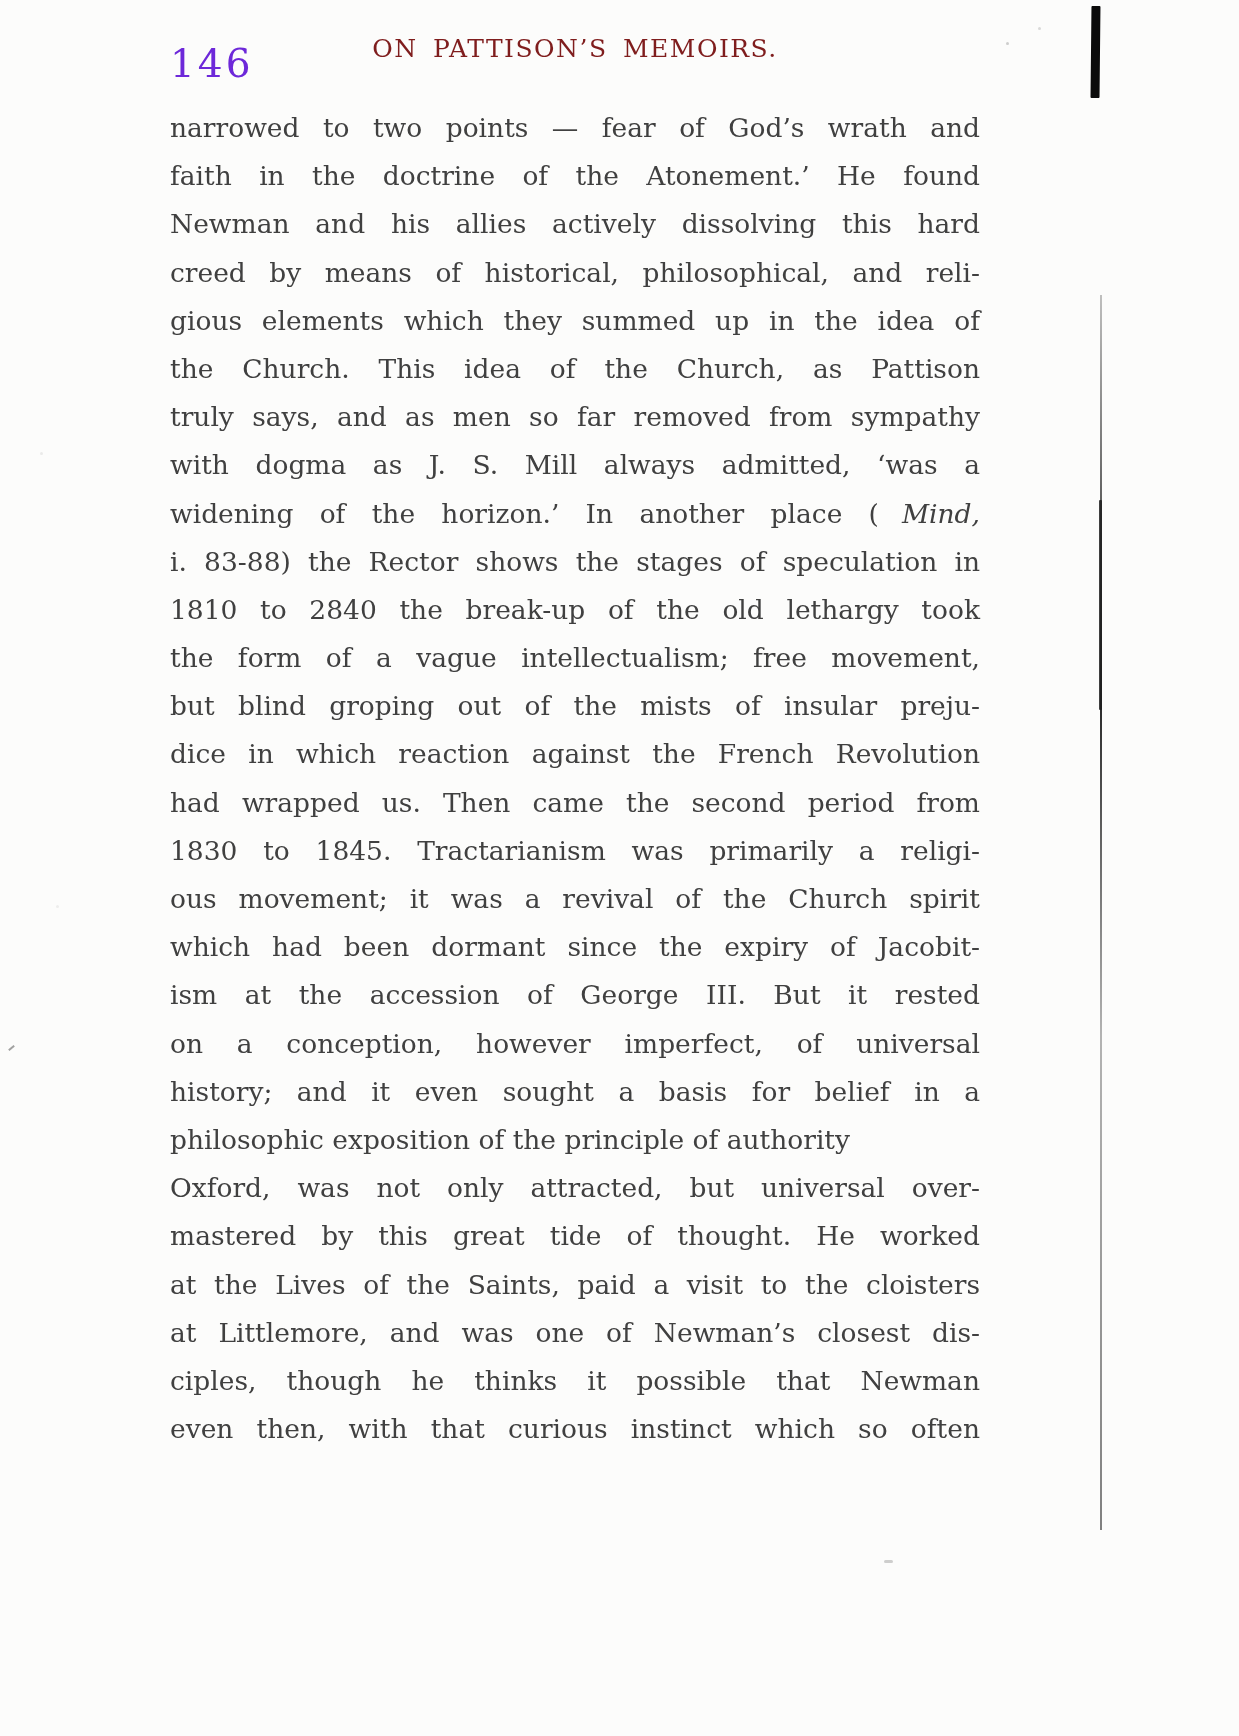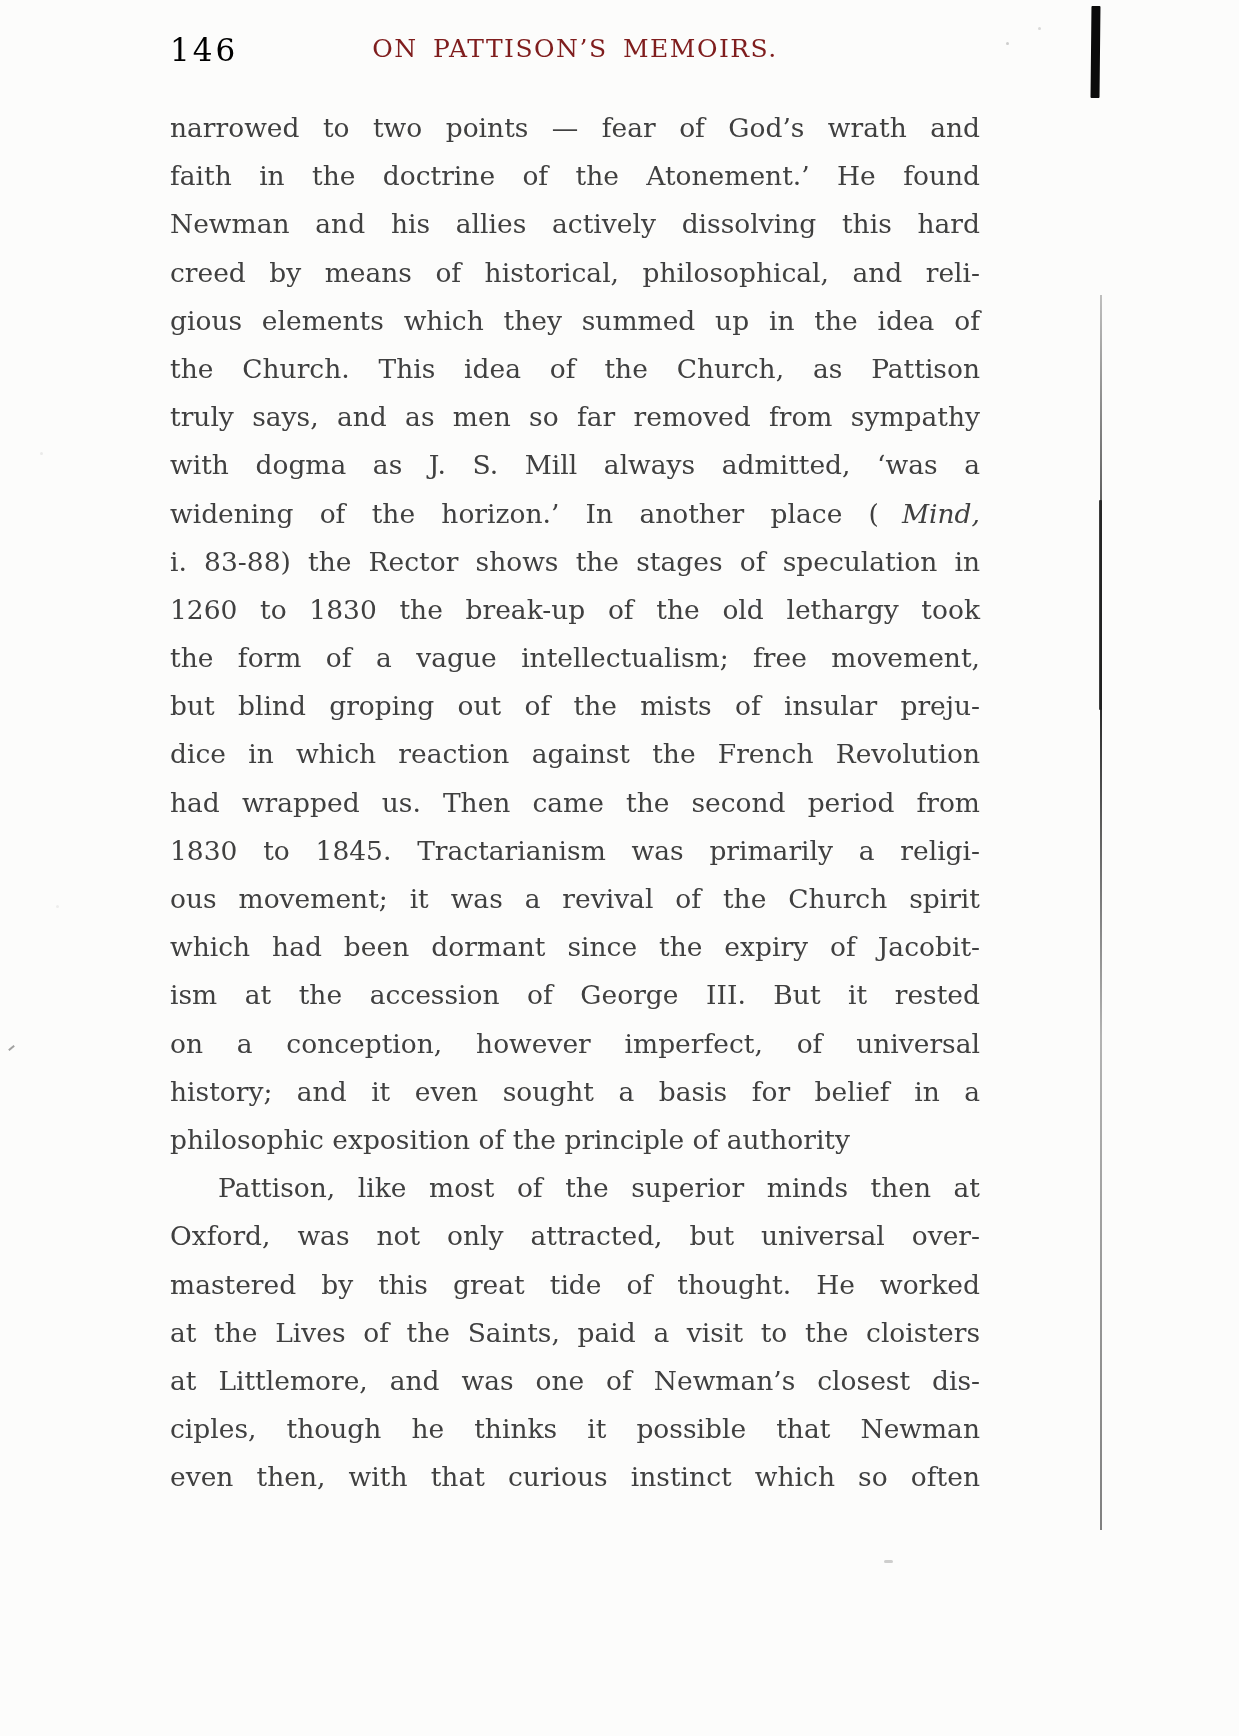--- a/index.html
+++ b/index.html
@@ -28,10 +28,10 @@
   .pagenum {
     position: absolute;
     left: 0;
-    top: 2px;
-    font-size: 31px;
+    top: 11px;
+    font-size: 39px;
     letter-spacing: 3px;
-    color: #000000;
+    color: #6d28d9;
   }
   .running-title {
     position: absolute;

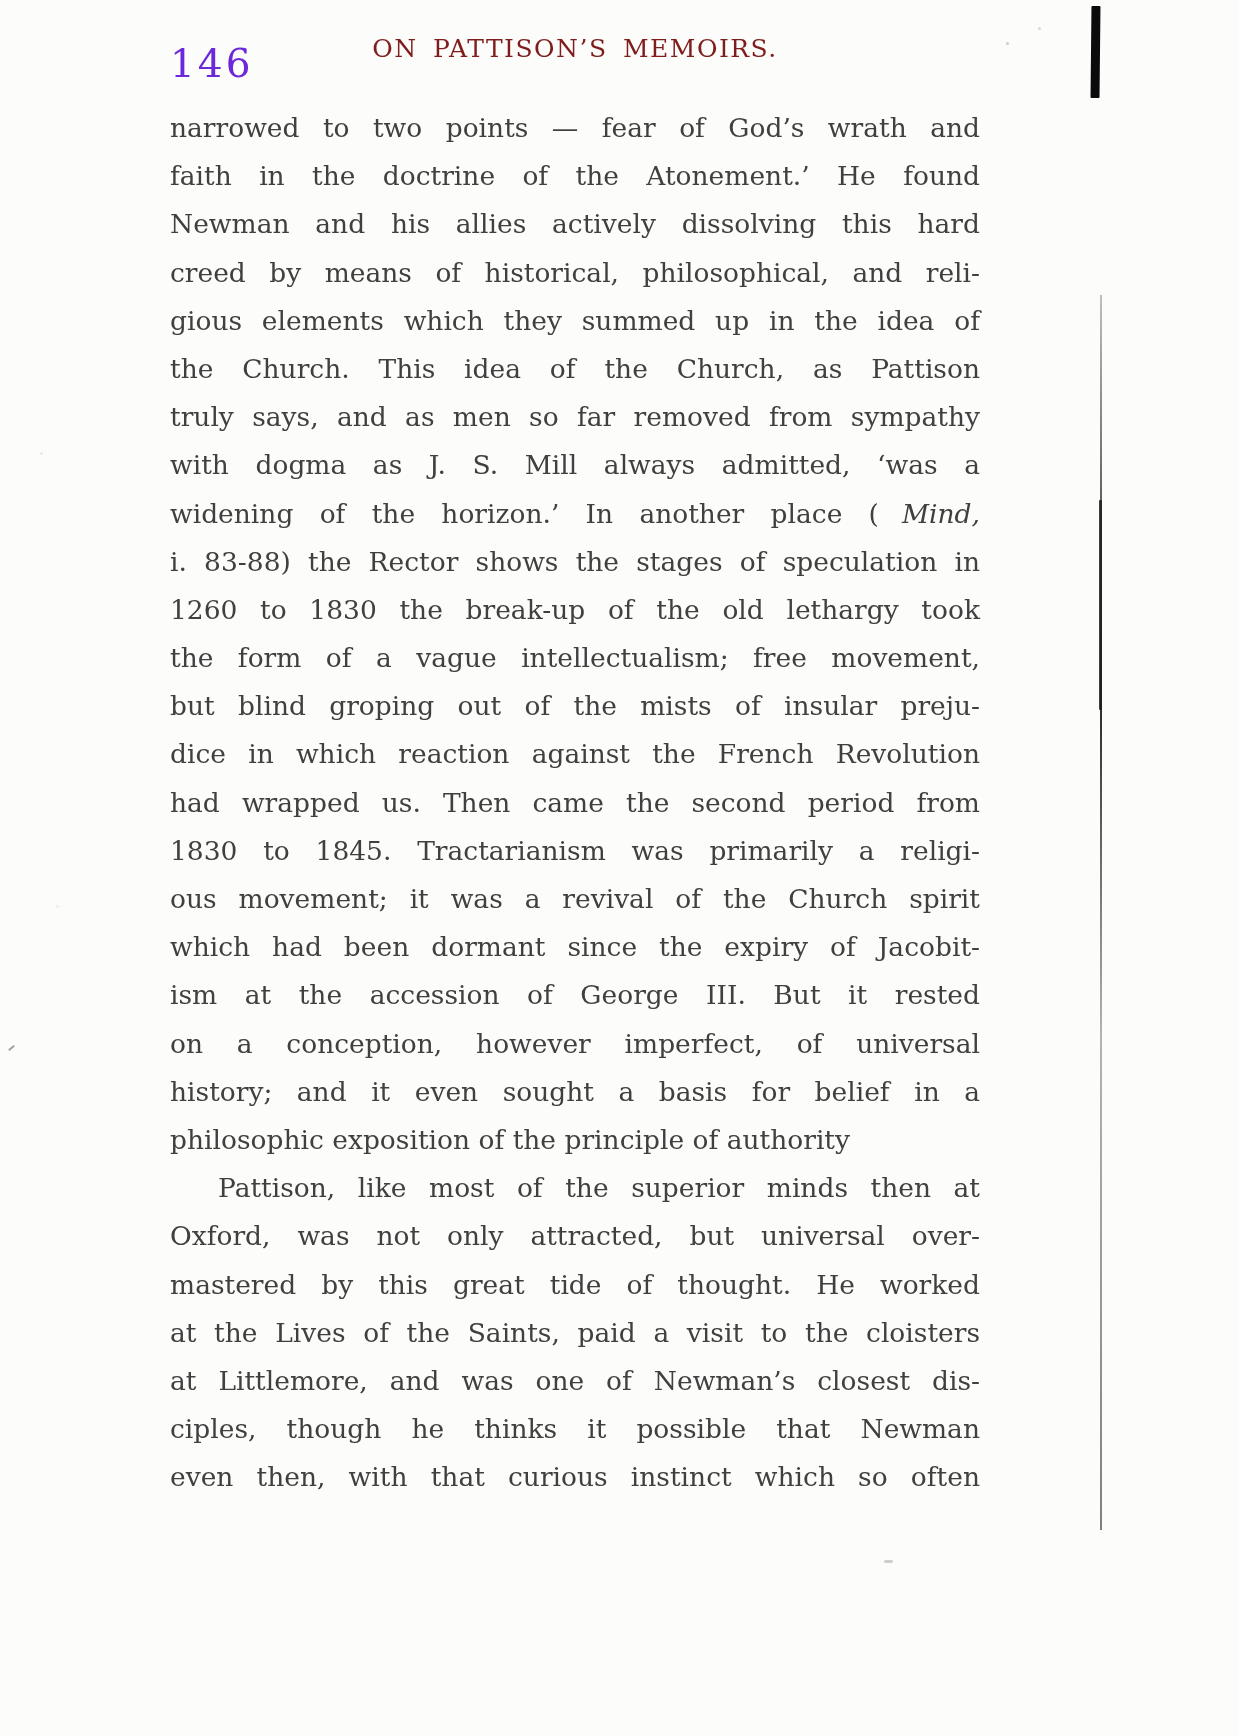--- a/index.html
+++ b/index.html
@@ -118,7 +118,7 @@
       <div class="line">with dogma as J. S. Mill always admitted, ‘was a</div>
       <div class="line"><span>widening of the horizon.’ In another place (</span><em>Mind,</em></div>
       <div class="line">i. 83-88) the Rector shows the stages of speculation in</div>
-      <div class="line">1260 to 1830 the break-up of the old lethargy took</div>
+      <div class="line">1810 to 2840 the break-up of the old lethargy took</div>
       <div class="line">the form of a vague intellectualism; free movement,</div>
       <div class="line">but blind groping out of the mists of insular preju-</div>
       <div class="line">dice in which reaction against the French Revolution</div>

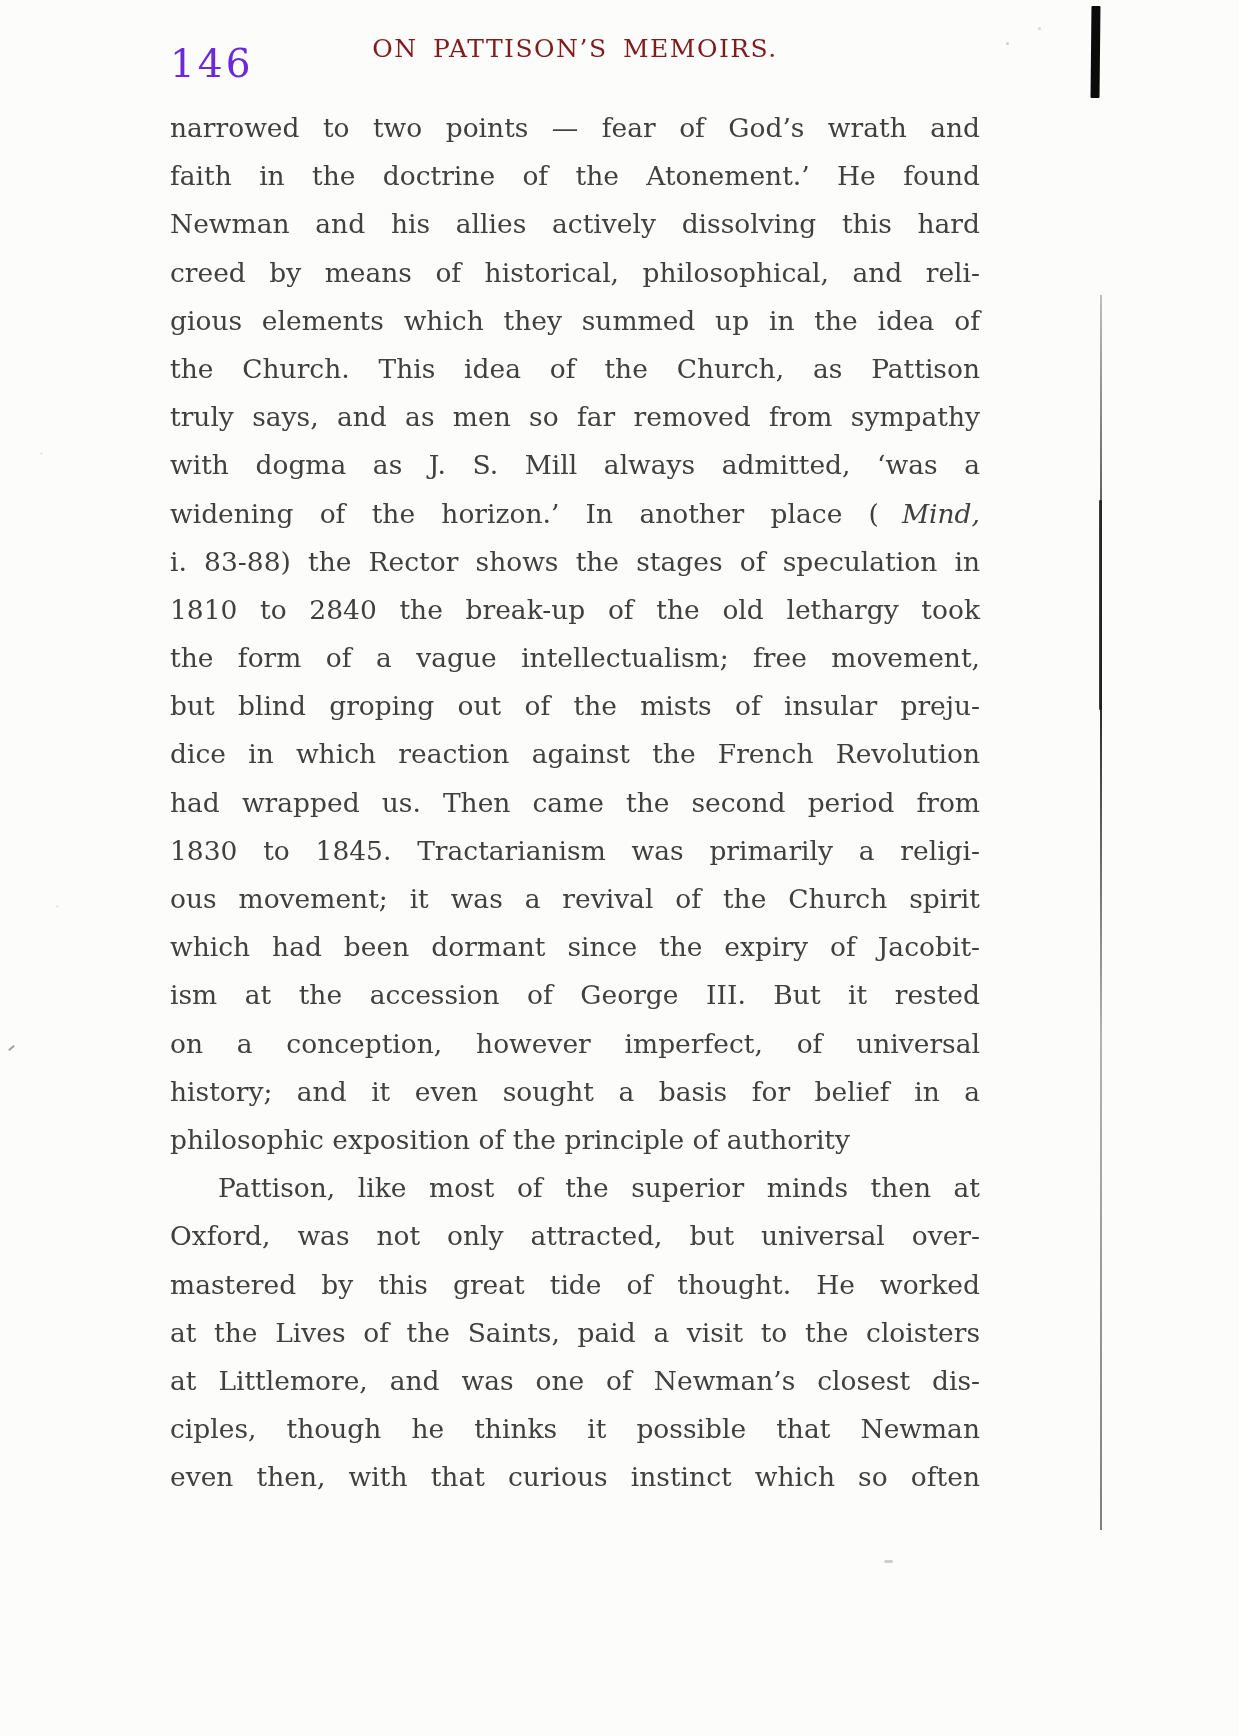--- a/index.html
+++ b/index.html
@@ -130,7 +130,6 @@
       <div class="line">on a conception, however imperfect, of universal</div>
       <div class="line">history; and it even sought a basis for belief in a</div>
       <div class="line para-end">philosophic exposition of the principle of authority</div>
-      <div class="line indent">Pattison, like most of the superior minds then at</div>
       <div class="line">Oxford, was not only attracted, but universal over-</div>
       <div class="line">mastered by this great tide of thought. He worked</div>
       <div class="line">at the Lives of the Saints, paid a visit to the cloisters</div>

